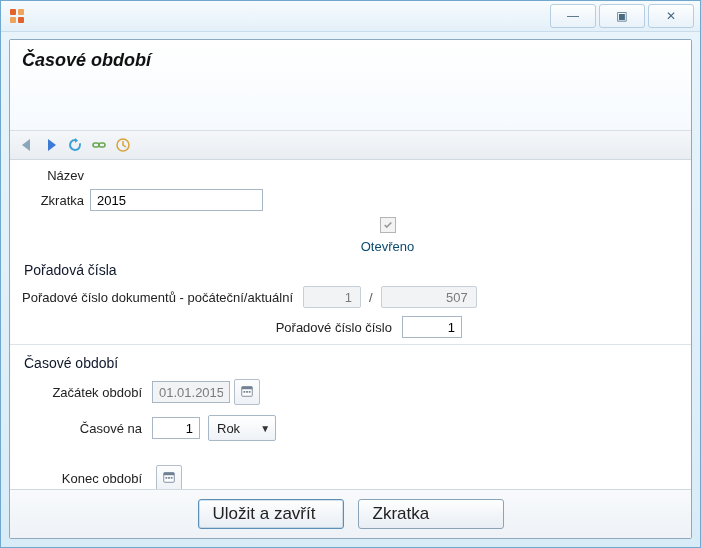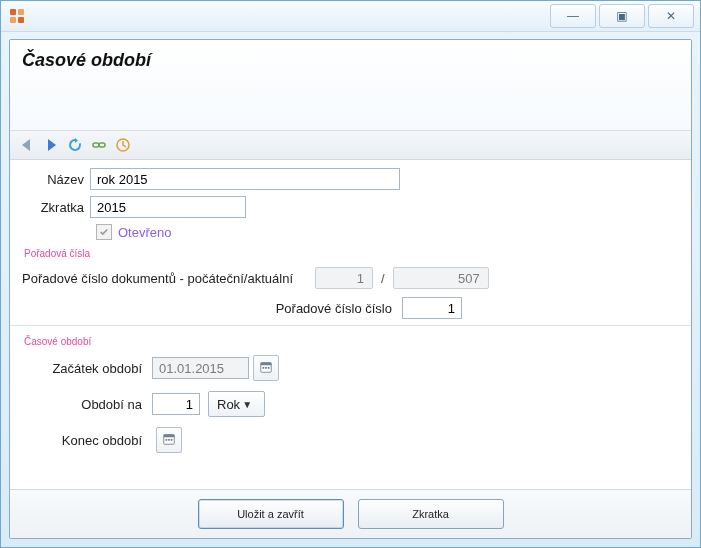--- a/index.html
+++ b/index.html
@@ -244,7 +244,6 @@
 
       <div class="form-row">
         <div class="label-col">Název</div>
-        <input type="text" style="width: 310px;" value="rok 2015">
       </div>
 
       <div class="form-row">

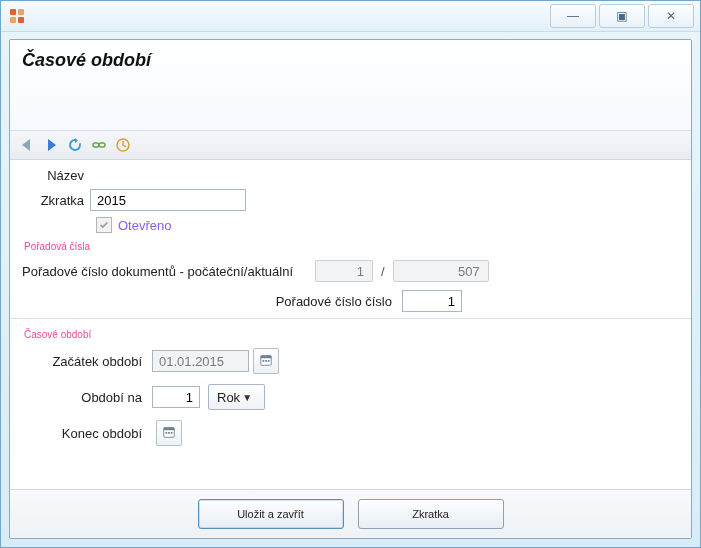--- a/index.html
+++ b/index.html
@@ -248,7 +248,7 @@
 
       <div class="form-row">
         <div class="label-col">Zkratka</div>
-        <input type="text" style="width: 156px;" value="2015">
+        <input type="text" style="width: 173px;" value="2015">
       </div>
 
       <div class="chk-row">

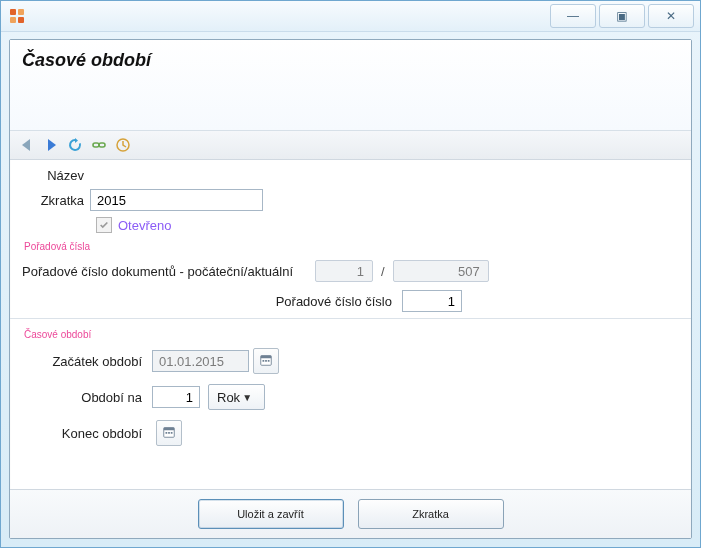--- a/index.html
+++ b/index.html
@@ -116,7 +116,8 @@
   }
   .chk-row{
     display:flex;align-items:center;gap:6px;margin-left:74px;margin-top:2px;margin-bottom:8px;
-    color:#8b5cf6;
+    color:#0c4a6e;
+    flex-direction:column;
   }
   .chk-box{
     width:14px;height:14px;border:1px solid #b4b4b4;background:#f3f3f3;display:flex;align-items:center;justify-content:center;

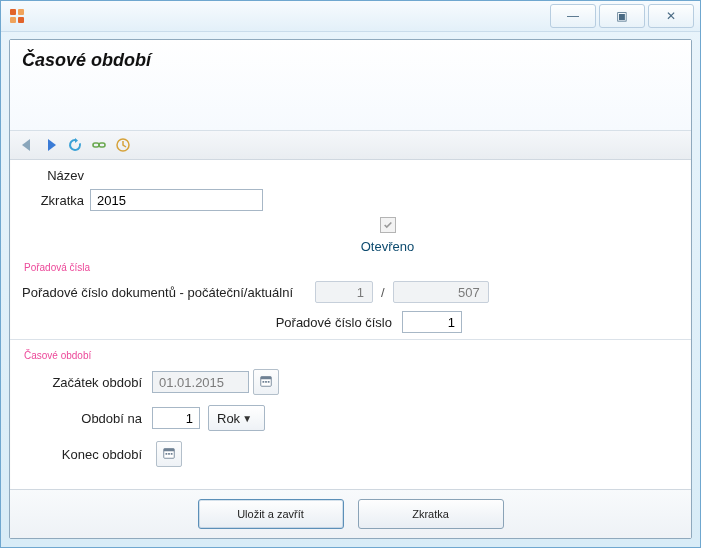--- a/index.html
+++ b/index.html
@@ -124,8 +124,8 @@
   }
   .section-title{
     margin:4px 0 8px 2px;
-    font-size:10px;
-    color:#ec4899;
+    font-size:14px;
+    color:#0f172a;
   }
   .hr{
     border-top:1px solid #dbe2e9;margin:6px -12px 10px;

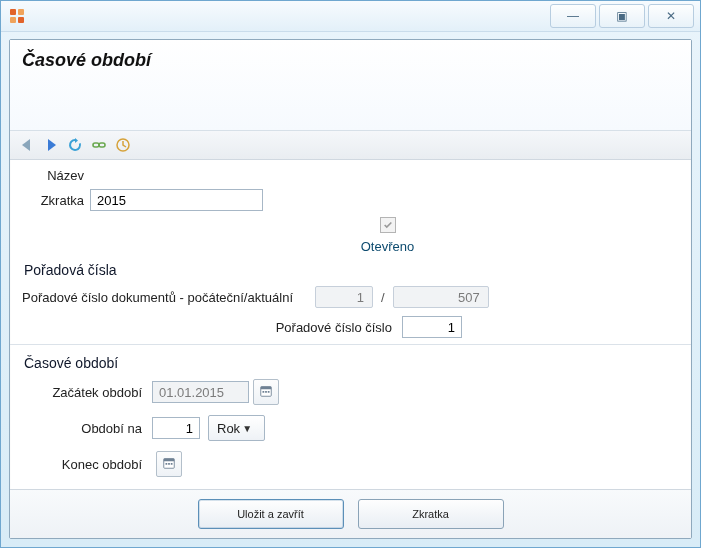--- a/index.html
+++ b/index.html
@@ -264,7 +264,7 @@
       <div class="section-title">Pořadová čísla</div>
 
       <div class="form-row">
-        <div style="flex:0 0 auto;padding-right:22px">Pořadové číslo dokumentů - počáteční/aktuální</div>
+        <div style="flex:0 0 auto;padding-right:10px">Pořadové číslo dokumentů - počáteční/aktuální</div>
         <div class="ro-box" style="width:58px">1</div>
         <div style="padding:0 8px;color:#555">/</div>
         <div class="ro-box" style="width:96px">507</div>

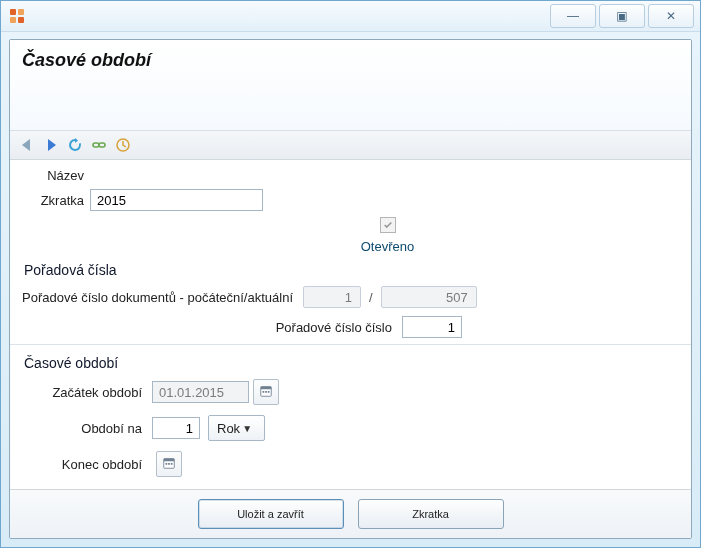--- a/index.html
+++ b/index.html
@@ -134,7 +134,7 @@
     width:60px;text-align:right;
   }
   .date-input{
-    width:97px;text-align:left;
+    width:78px;text-align:left;
   }
   .calbtn{
     width:24px;height:24px;border:1px solid #b3bfca;background:linear-gradient(#fdfdfd,#eef2f6);display:flex;align-items:center;justify-content:center;margin-left:4px;border-radius:2px;

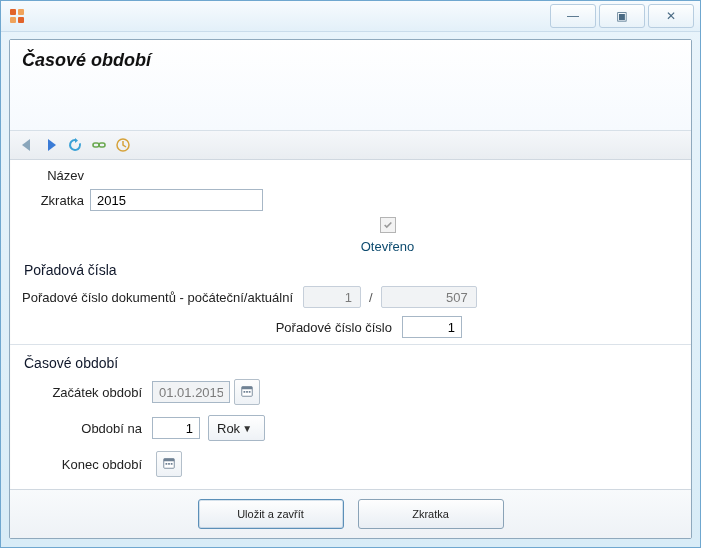--- a/index.html
+++ b/index.html
@@ -298,7 +298,7 @@
       </div>
 
       <div class="form-row" style="margin-top:10px">
-        <div style="width:120px" class="right-align-label">Období na</div>
+        <div style="width:120px" class="right-align-label">Časové na</div>
         <div style="width:10px"></div>
         <input type="text" style="width: 48px; text-align: right;" value="1">
         <div style="width:8px"></div>

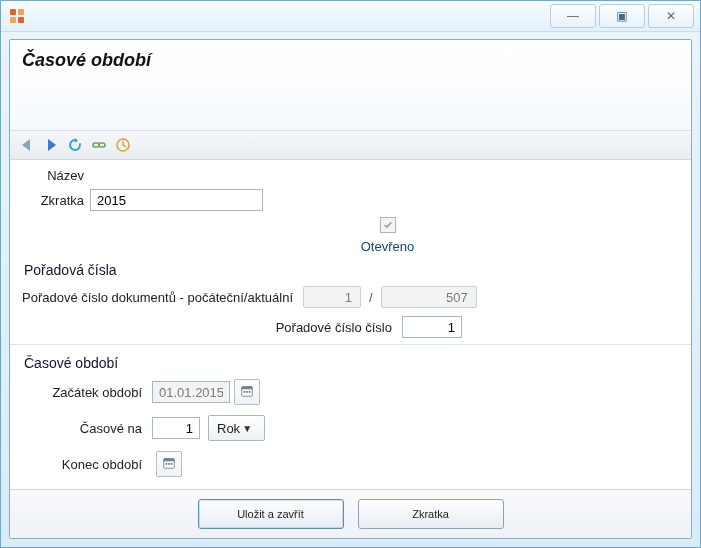--- a/index.html
+++ b/index.html
@@ -140,7 +140,7 @@
     width:24px;height:24px;border:1px solid #b3bfca;background:linear-gradient(#fdfdfd,#eef2f6);display:flex;align-items:center;justify-content:center;margin-left:4px;border-radius:2px;
   }
   .select-box{
-    height:24px;border:1px solid #a7b7c6;background:linear-gradient(#fff,#eef2f6);display:flex;align-items:center;padding:0 12px 0 8px;gap:2px;border-radius:2px;
+    height:24px;border:1px solid #a7b7c6;background:linear-gradient(#fff,#eef2f6);display:flex;align-items:center;padding:0 5px 0 8px;gap:20px;border-radius:2px;
   }
   .select-arrow{font-size:10px;color:#333;}
   .footer{

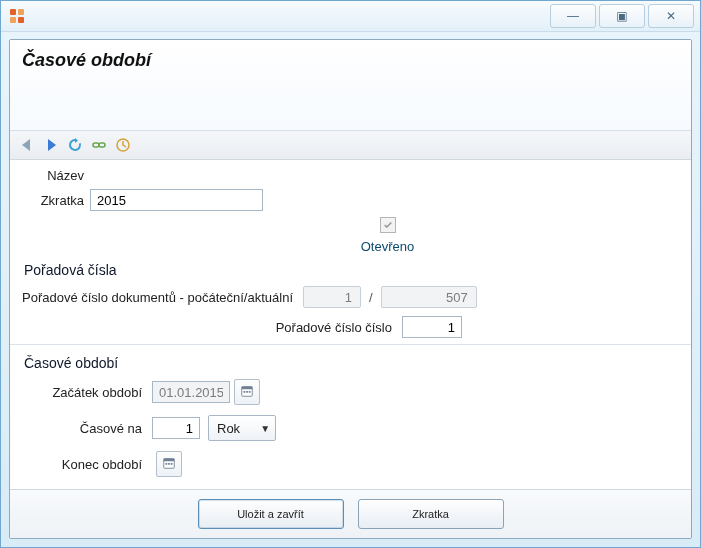--- a/index.html
+++ b/index.html
@@ -308,7 +308,7 @@
         </div>
       </div>
 
-      <div class="form-row" style="margin-top:10px">
+      <div class="form-row" style="margin-top:24px">
         <div style="width:120px" class="right-align-label">Konec období</div>
         <div style="width:10px"></div>
         <div class="calbtn">

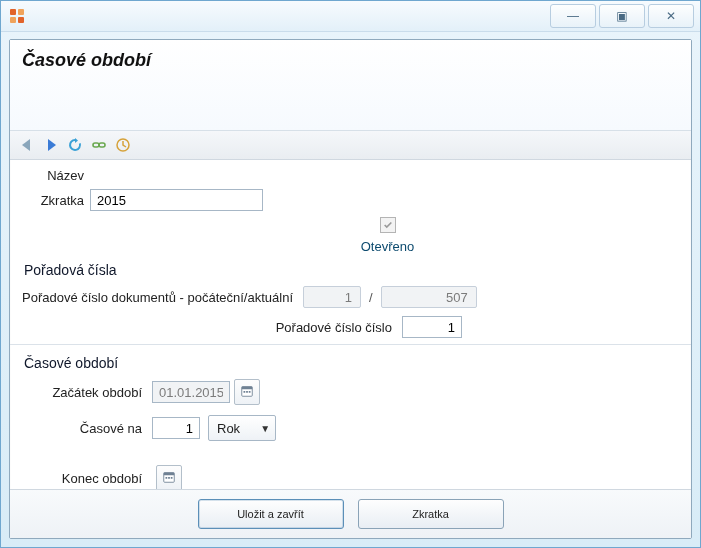--- a/index.html
+++ b/index.html
@@ -160,8 +160,8 @@
     border:1px solid #8aa3b7;
     background:linear-gradient(#fefefe,#e8eef4);
     border-radius:3px;
-    display:flex;align-items:center;justify-content:center;
-    font-size:11px;
+    display:flex;align-items:center;justify-content:flex-start;
+    font-size:17px;
     color:#222;
     padding:0 14px;
   }

